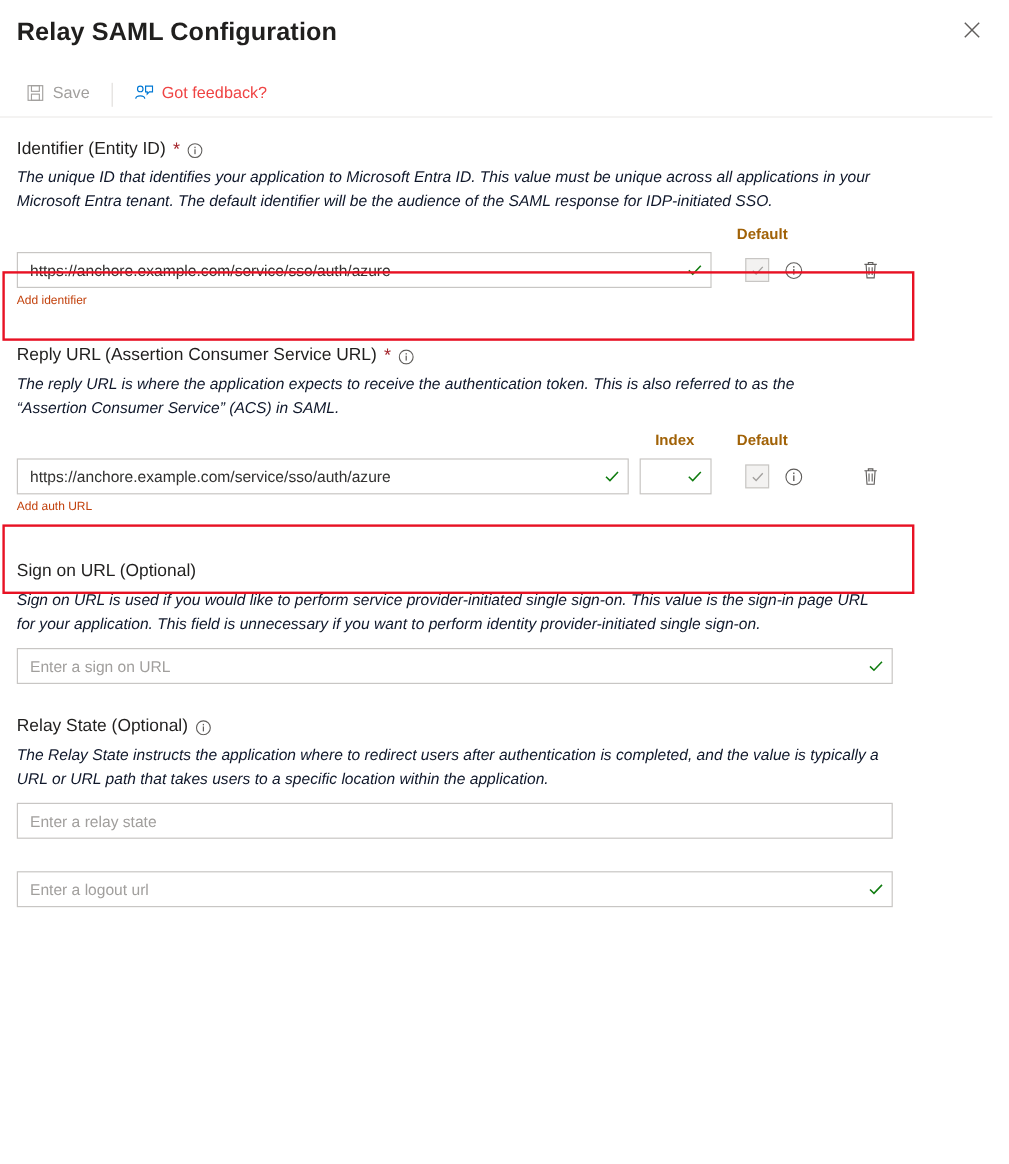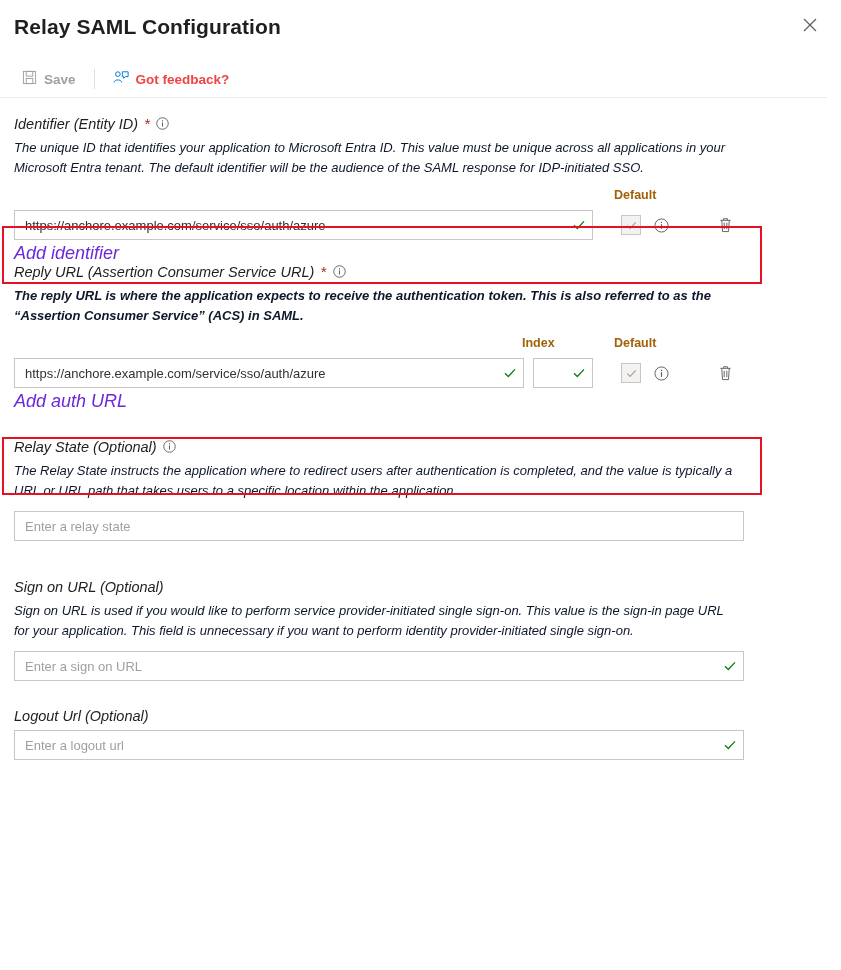--- a/index.html
+++ b/index.html
@@ -62,13 +62,12 @@
   }
   .cmd-item {
     display: flex;
-    align-items: flex-end;
+    align-items: flex-start;
     gap: 7px;
     font-size: 13.5px;
     padding: 4px 8px;
     cursor: default;
     color: #a19f9d;
-    font-weight: bold;
   }
   .cmd-item.enabled { color: #ef4444; cursor: pointer; }
   .cmd-sep {

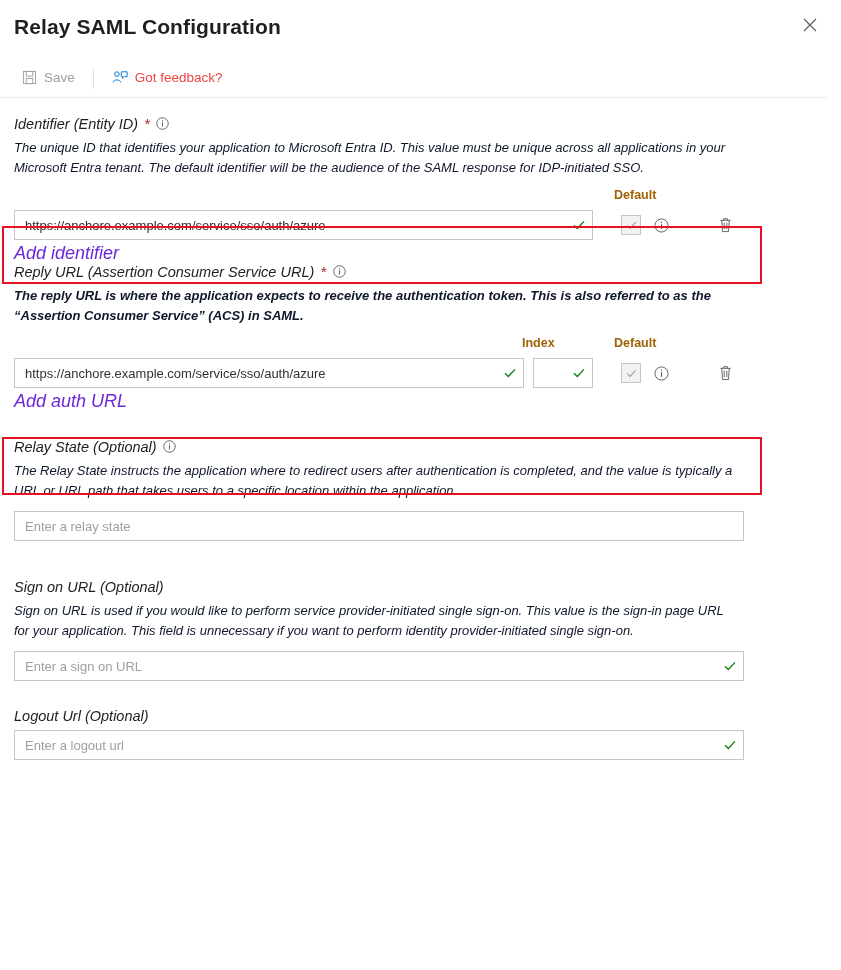--- a/index.html
+++ b/index.html
@@ -88,10 +88,9 @@
     font-size: 14.5px;
     color: #201f1e;
     display: flex;
-    align-items: flex-start;
+    align-items: flex-end;
     gap: 6px;
     margin-bottom: 6px;
-    font-style: italic;
   }
   .req-star { color: #a4262c; font-size: 15px; line-height: 1; }
   .desc {

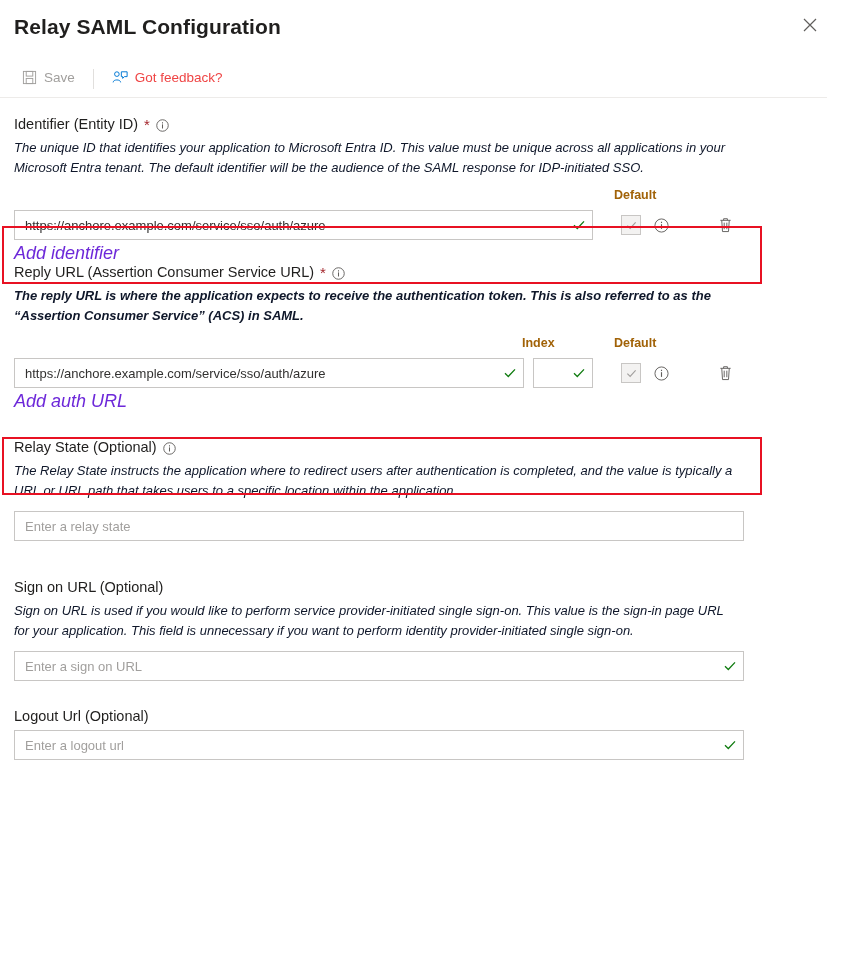--- a/index.html
+++ b/index.html
@@ -170,13 +170,12 @@
   .icon-btn.trash { margin-left: 32px; }
 
   .addlink {
-    font-size: 18px;
-    color: #6d28d9;
+    font-size: 10px;
+    color: #c2410c;
     text-decoration: none;
     cursor: pointer;
     display: inline-block;
     margin-top: 3px;
-    font-style: italic;
   }
 
   

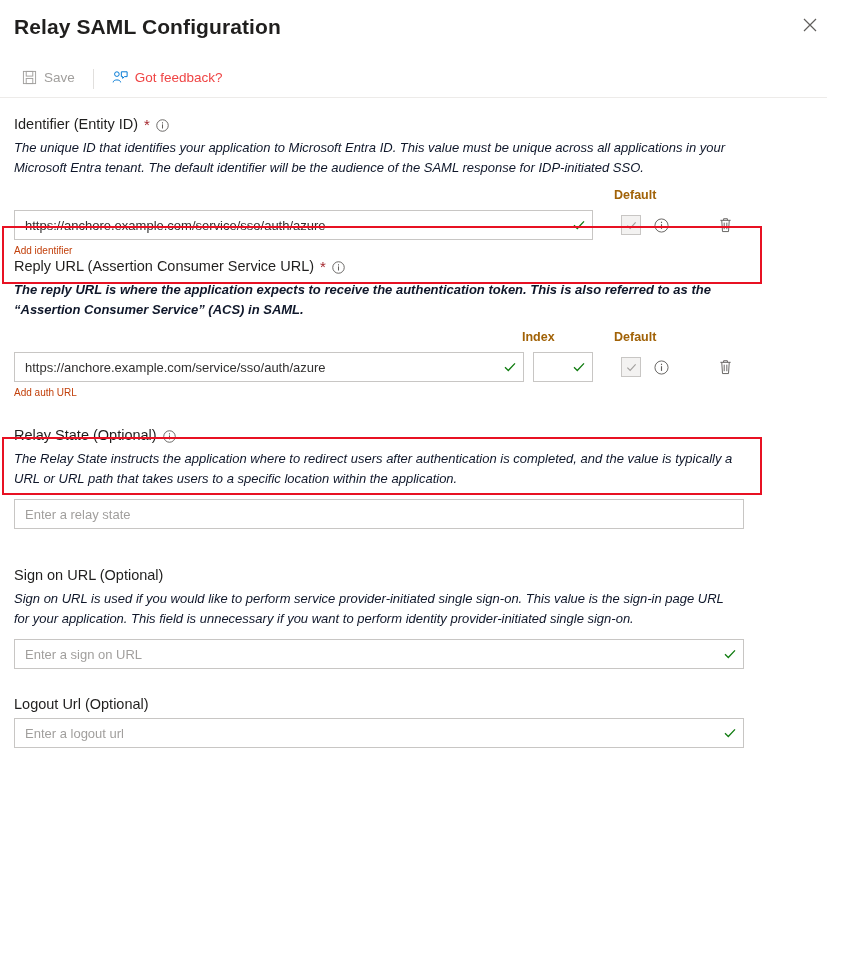--- a/index.html
+++ b/index.html
@@ -274,7 +274,7 @@
       <a class="addlink">Add identifier</a>
     </div>
 
-    <div class="section" style="">
+    <div class="section" style="margin-top:30px;">
       <div class="field-label">
         <span>Reply URL (Assertion Consumer Service URL)</span>
         <span class="req-star">*</span>

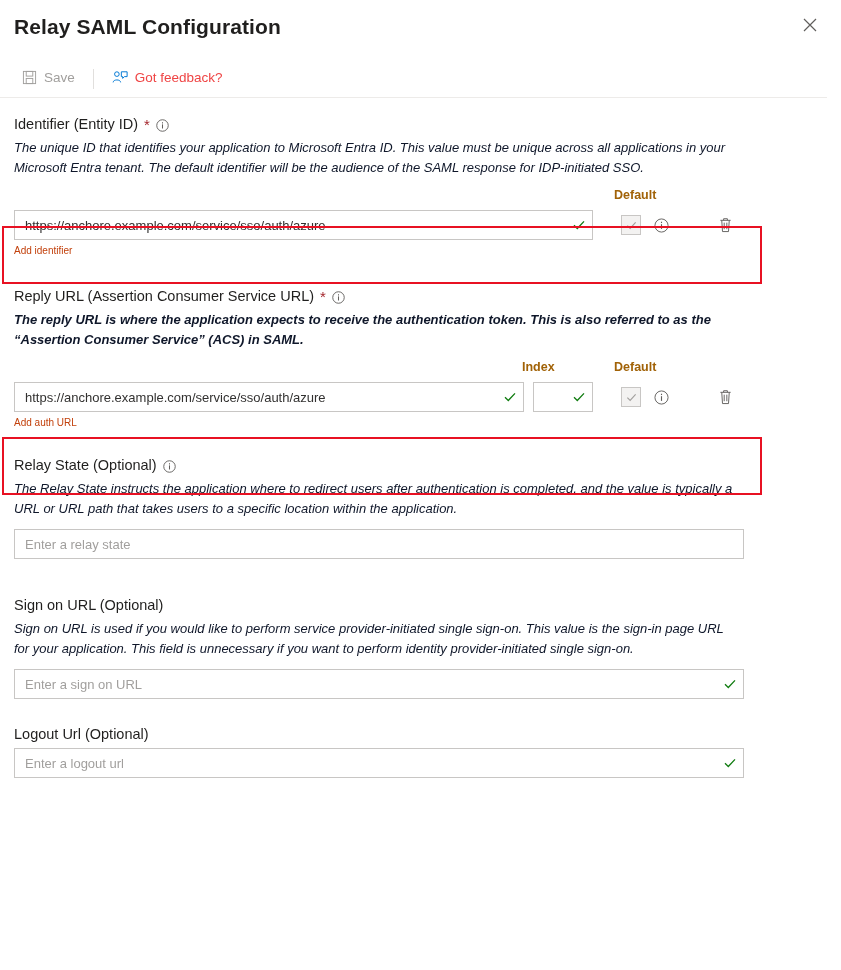--- a/index.html
+++ b/index.html
@@ -286,7 +286,7 @@
           </svg>
         </span>
       </div>
-      <p class="desc" style="max-width:710px;font-weight:bold;">The reply URL is where the application expects to receive the authentication token. This is also referred to as the “Assertion Consumer Service” (ACS) in SAML.</p>
+      <p class="desc" style="max-width:710px;">The reply URL is where the application expects to receive the authentication token. This is also referred to as the “Assertion Consumer Service” (ACS) in SAML.</p>
 
       <div class="col-heads" style="height:18px;">
         <span class="col-head" style="left:508px;">Index</span>

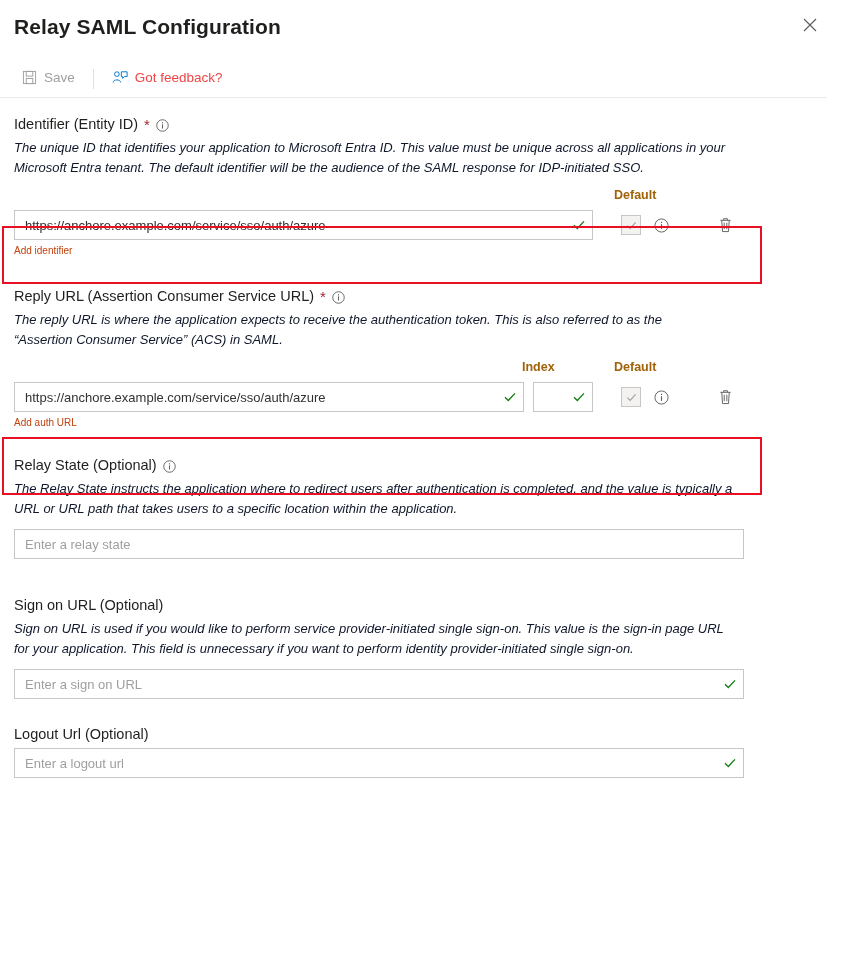--- a/index.html
+++ b/index.html
@@ -289,7 +289,7 @@
       <p class="desc" style="max-width:710px;">The reply URL is where the application expects to receive the authentication token. This is also referred to as the “Assertion Consumer Service” (ACS) in SAML.</p>
 
       <div class="col-heads" style="height:18px;">
-        <span class="col-head" style="left:508px;">Index</span>
+        <span class="col-head" style="left:532px;">Index</span>
         <span class="col-head" style="left:600px;">Default</span>
       </div>
 

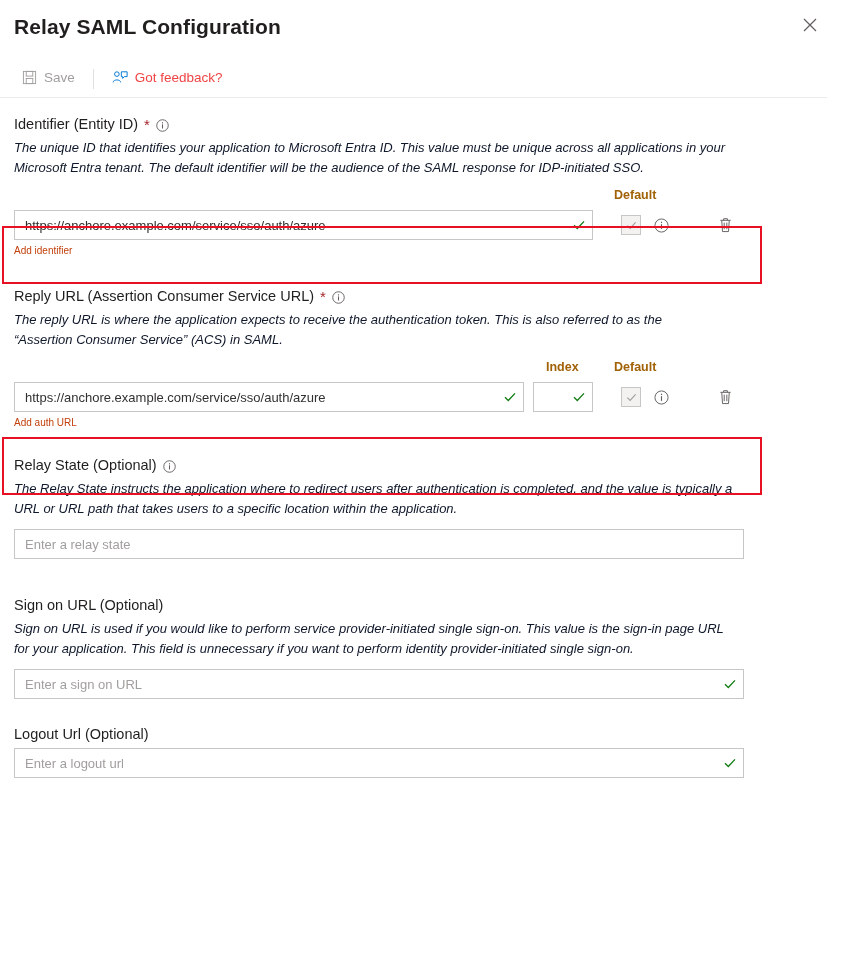--- a/index.html
+++ b/index.html
@@ -332,6 +332,23 @@
       <a class="addlink">Add auth URL</a>
     </div>
 
+    <div class="section" style="margin-top:38px;">
+      <div class="field-label">
+        <span>Sign on URL (Optional)</span>
+      </div>
+      <p class="desc" style="max-width:722px;">Sign on URL is used if you would like to perform service provider-initiated single sign-on. This value is the sign-in page URL for your application. This field is unnecessary if you want to perform identity provider-initiated single sign-on.</p>
+      <div class="row">
+        <div class="txtbox box-full">
+          <span class="ph">Enter a sign on URL</span>
+          <span class="check-green">
+            <svg width="14" height="14" viewBox="0 0 14 14">
+                <path d="M2 7.3 L5.3 10.5 L12 3.4" fill="none" stroke="#107c10" stroke-width="1.3"></path>
+              </svg>
+          </span>
+        </div>
+      </div>
+    </div>
+
     <div class="section" style="margin-top:27px;">
       <div class="field-label">
         <span>Relay State (Optional)</span>
@@ -351,23 +368,6 @@
       </div>
     </div>
 
-    <div class="section" style="margin-top:38px;">
-      <div class="field-label">
-        <span>Sign on URL (Optional)</span>
-      </div>
-      <p class="desc" style="max-width:722px;">Sign on URL is used if you would like to perform service provider-initiated single sign-on. This value is the sign-in page URL for your application. This field is unnecessary if you want to perform identity provider-initiated single sign-on.</p>
-      <div class="row">
-        <div class="txtbox box-full">
-          <span class="ph">Enter a sign on URL</span>
-          <span class="check-green">
-            <svg width="14" height="14" viewBox="0 0 14 14">
-                <path d="M2 7.3 L5.3 10.5 L12 3.4" fill="none" stroke="#107c10" stroke-width="1.3"></path>
-              </svg>
-          </span>
-        </div>
-      </div>
-    </div>
-
     <div class="section" style="margin-top:27px;">
       <div class="field-label">
         <span>Logout Url (Optional)</span>

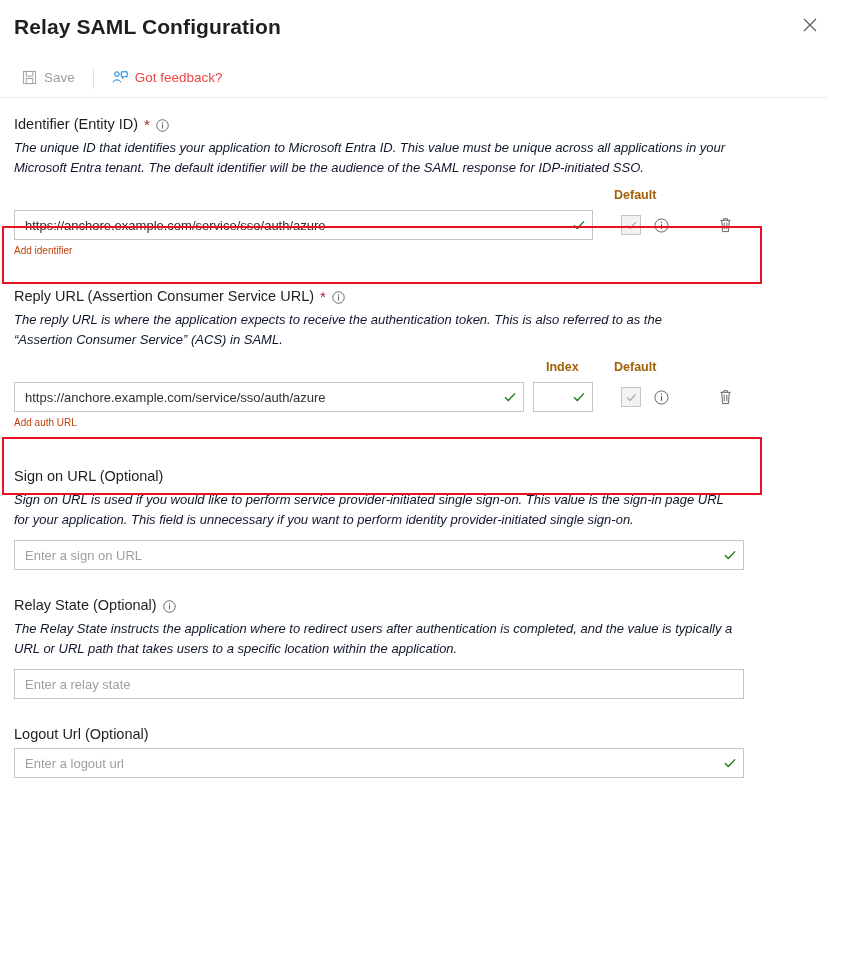--- a/index.html
+++ b/index.html
@@ -369,9 +369,6 @@
     </div>
 
     <div class="section" style="margin-top:27px;">
-      <div class="field-label">
-        <span>Logout Url (Optional)</span>
-      </div>
       <div class="row">
         <div class="txtbox box-full">
           <span class="ph">Enter a logout url</span>

